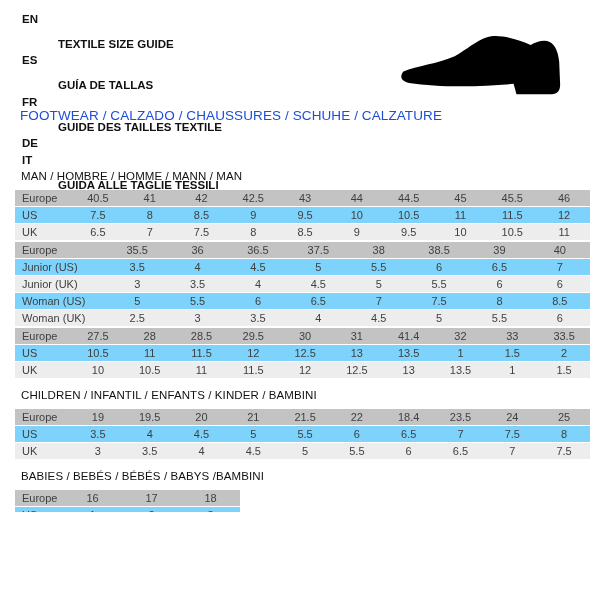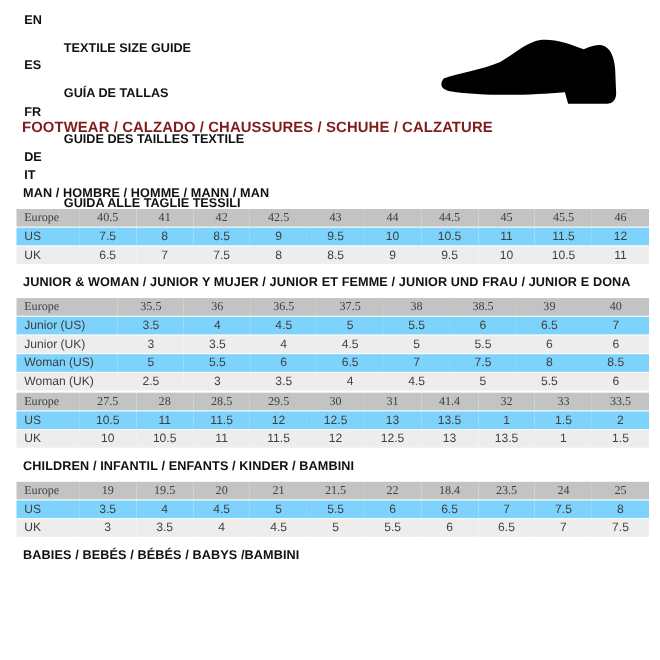--- a/index.html
+++ b/index.html
@@ -21,7 +21,7 @@
 
   .category-title {
     position: absolute; left: 20px; top: 108px;
-    font-size: 13.5px; font-weight: bold; color: #7f1d1d; letter-spacing: 0.1px;
+    font-size: 13.5px; font-weight: normal; color: #1d4ed8; letter-spacing: 0.1px;
   }
 
   

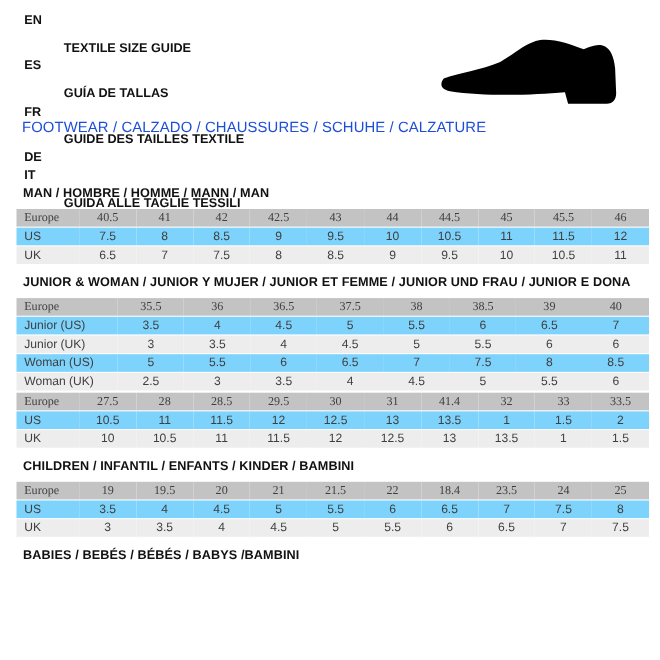--- a/index.html
+++ b/index.html
@@ -28,7 +28,7 @@
   .tables { position: absolute; left: 15px; top: 170px; width: 575px; }
   .size-section-title {
     margin: 10px 0 6px 6px; font-size: 11.5px; line-height: 13px;
-    font-weight: bold; color: #111; letter-spacing: 0.1px;
+    font-weight: normal; color: #111; letter-spacing: 0.1px;
   }
   .size-section:first-child .size-section-title { margin-top: 0; }
 

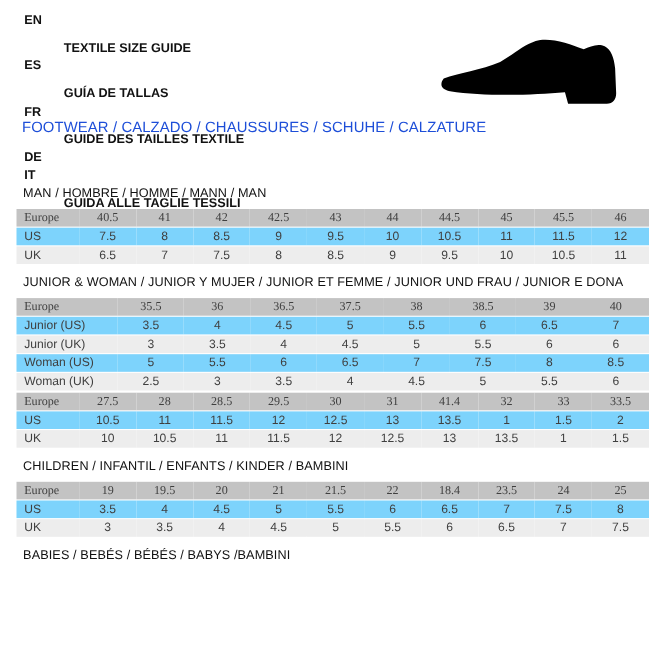--- a/index.html
+++ b/index.html
@@ -44,7 +44,7 @@
   table.t-narrow { width: 225px; }
   table.t-narrow col.label-col { width: 48px; }
 
-  tr.hdr td { background: #c3c3c3; font-family: Liberation Serif, serif; }
+  tr.hdr td { background: #c3c3c3; }
   tr.alt td { background: #ededed; }
   tr.plain td { background: #7dd3fc; }
 </style>

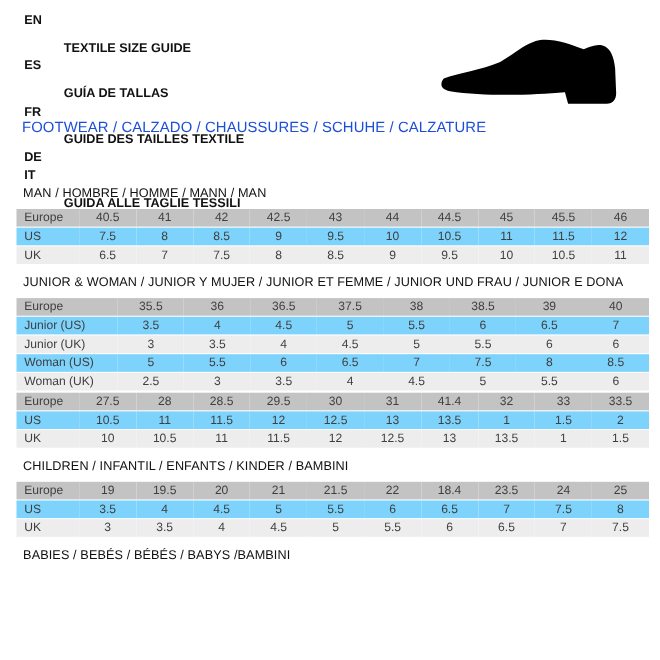--- a/index.html
+++ b/index.html
@@ -155,7 +155,6 @@
         </table>
       </div>
       <div class="size-section">
-        <div class="size-section-title">JUNIOR &amp; WOMAN / JUNIOR Y MUJER / JUNIOR ET FEMME / JUNIOR UND FRAU / JUNIOR E DONA</div>
         <table class="size-table t-wide-label">
           <colgroup>
             <col class="label-col">

